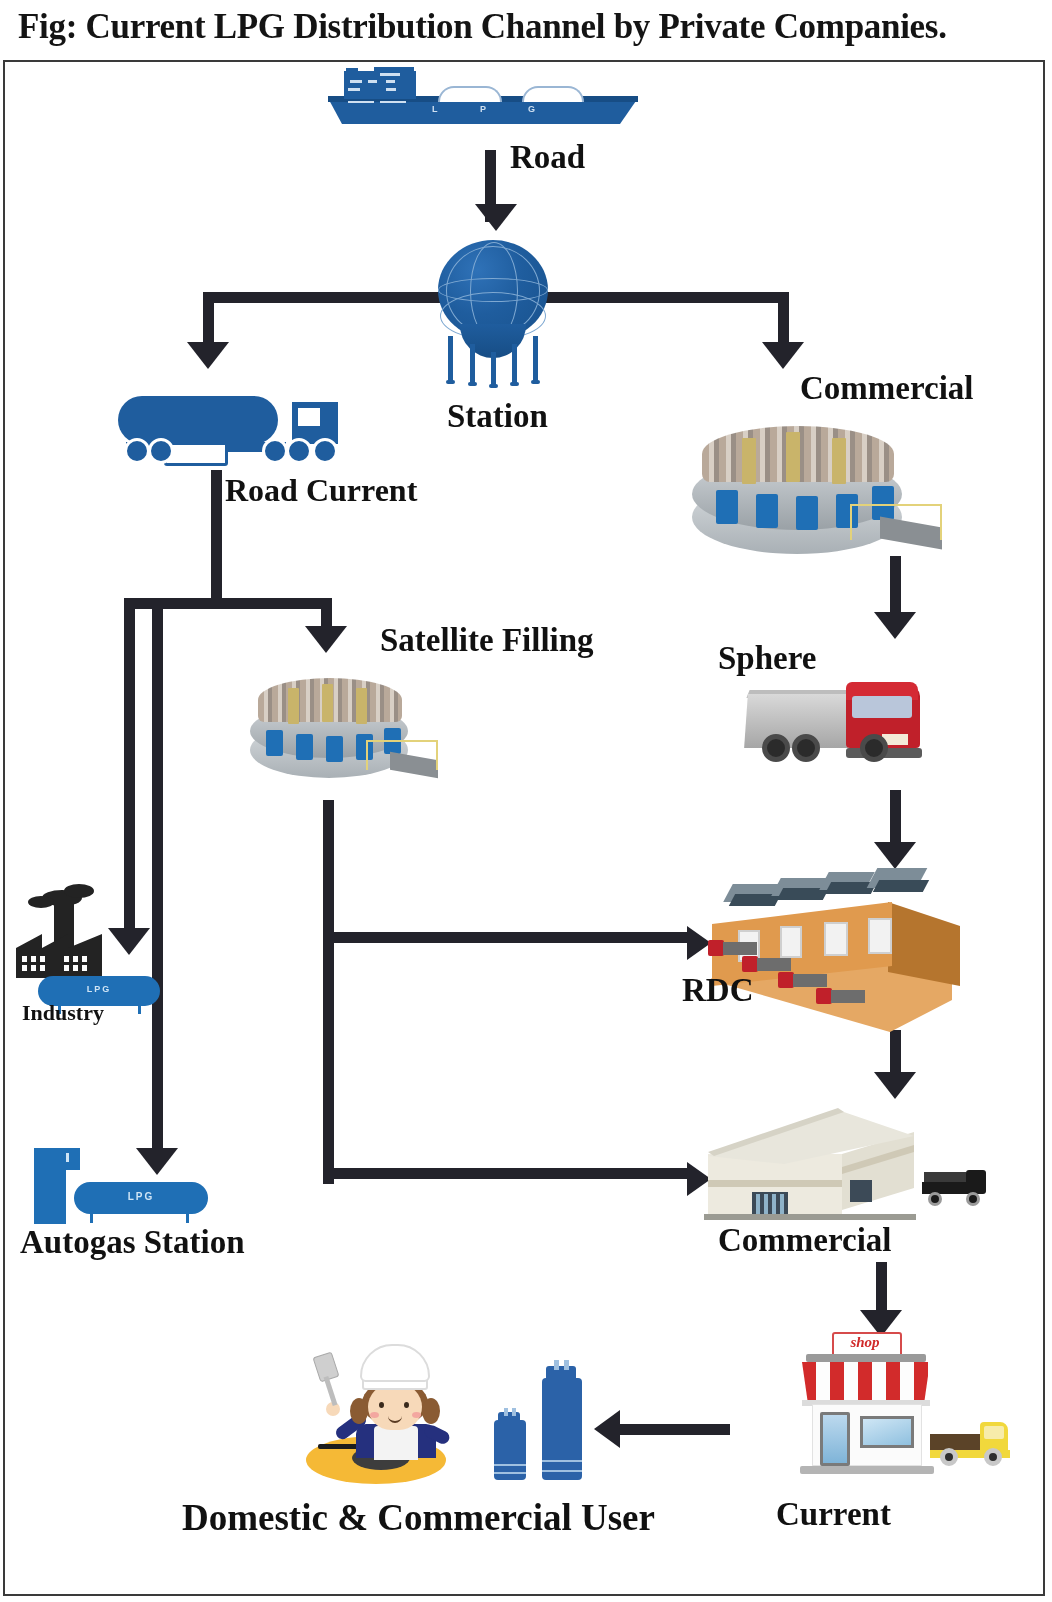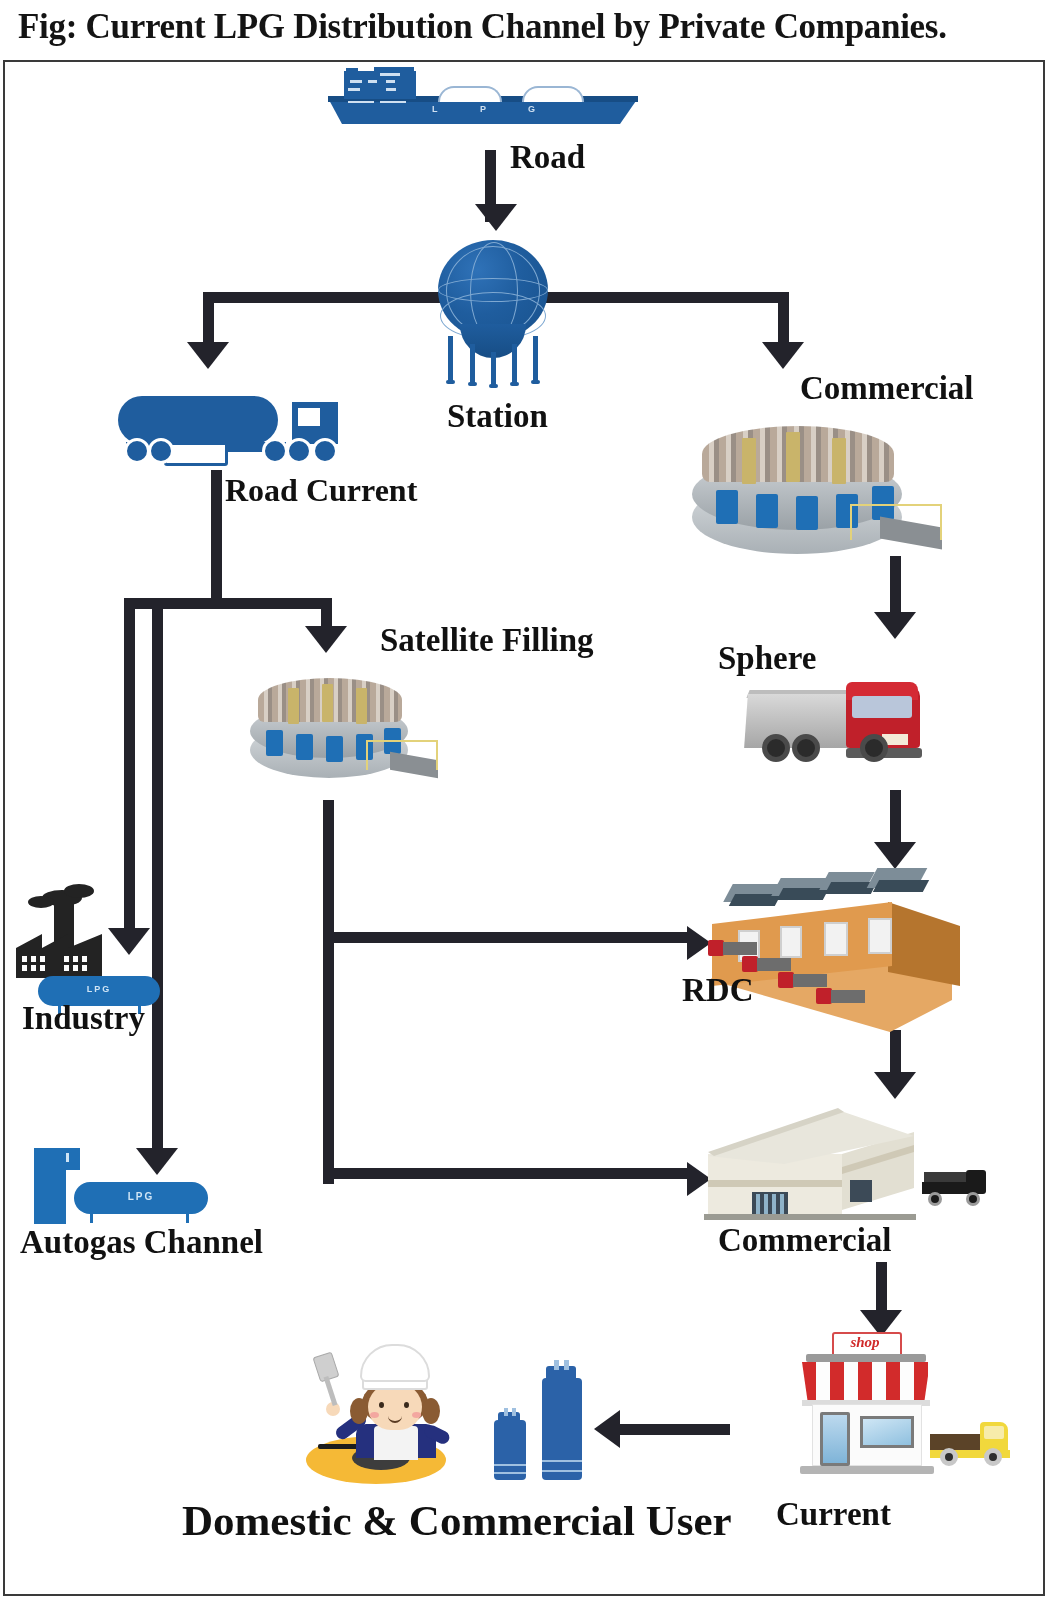--- a/index.html
+++ b/index.html
@@ -389,7 +389,7 @@
   <div class="in-foot" style="left:50px;top:132px;"></div>
   <div class="in-foot" style="left:130px;top:132px;"></div>
 </div>
-<div class="lbl" style="left:22px;top:1000px;font-size:33px;">Industry</div>
+<div class="lbl" style="left:22px;top:1000px;font-size:22px;">Industry</div>
 
 <div class="node" id="autogas-icon">
   <div class="ag-head"></div>

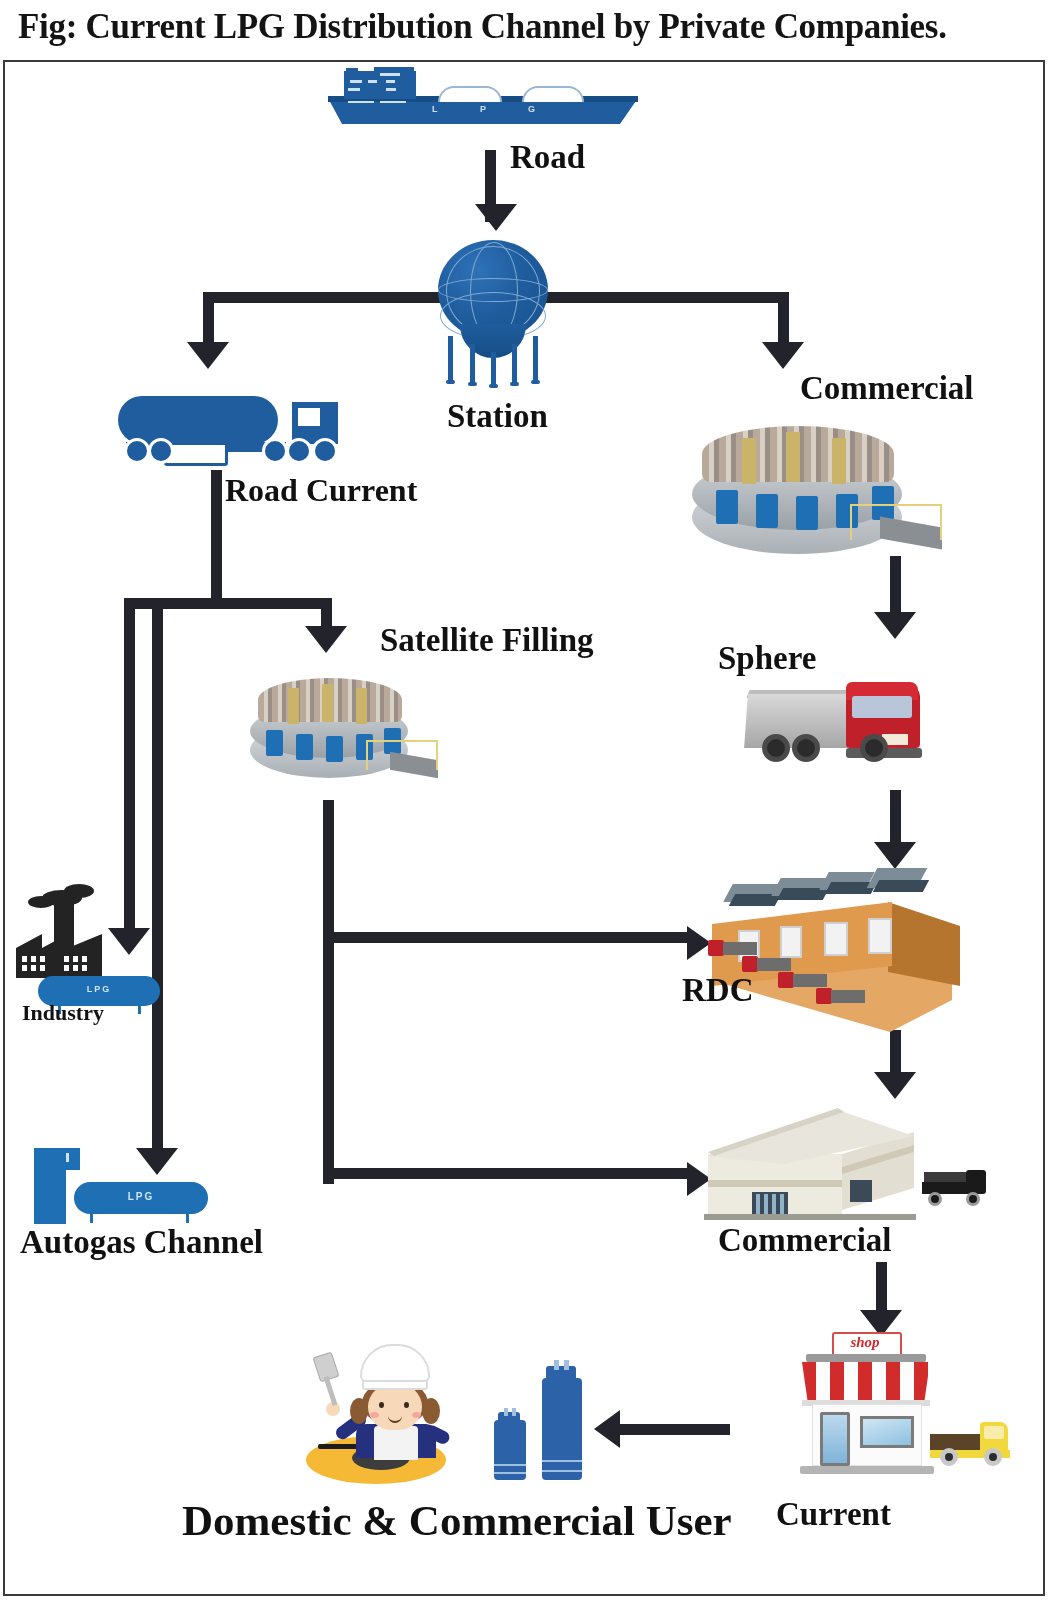--- a/index.html
+++ b/index.html
@@ -400,7 +400,7 @@
   <div class="ag-foot" style="left:62px;top:64px;"></div>
   <div class="ag-foot" style="left:158px;top:64px;"></div>
 </div>
-<div class="lbl" style="left:20px;top:1224px;font-size:33px;">Autogas Channel</div>
+<div class="lbl" style="left:20px;top:1224px;font-size:33px;">Autogas Station</div>
 
 <div class="node" id="rdc-icon">
   <div class="rdc-ground"></div>

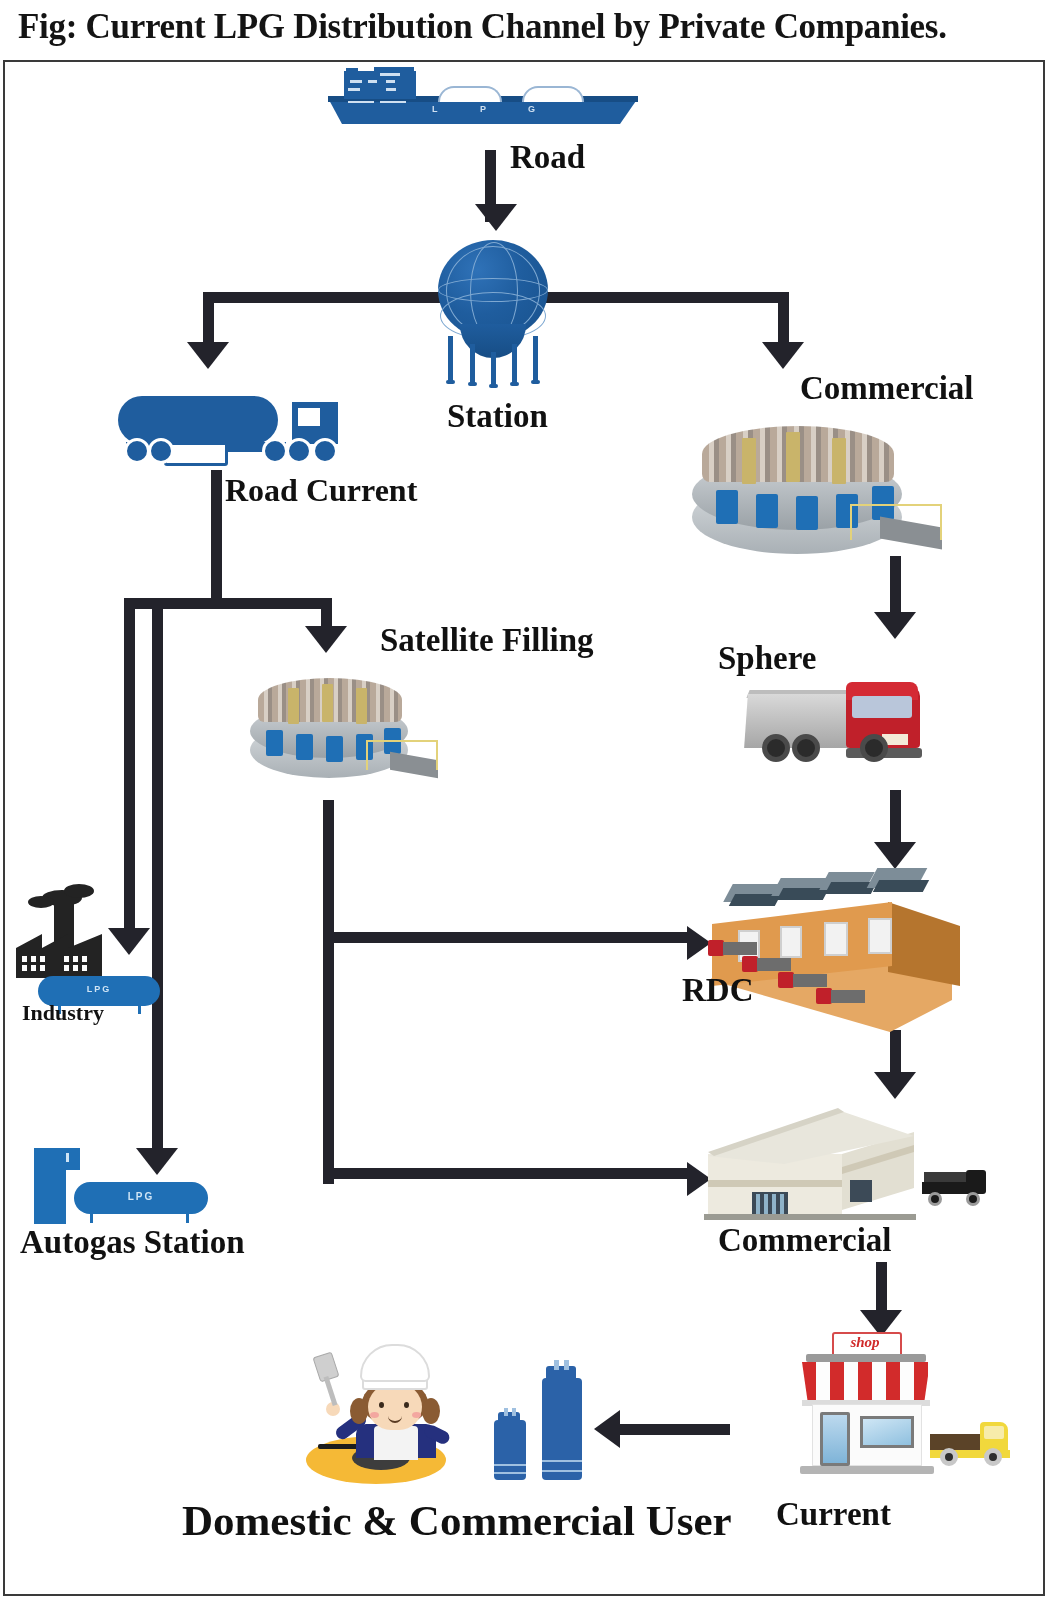--- a/index.html
+++ b/index.html
@@ -524,6 +524,6 @@
     <div class="cy-line" style="left:242px;top:134px;width:40px;"></div>
   </div>
 </div>
-<div class="lbl" style="left:182px;top:1496px;font-size:43px;">Domestic &amp; Commercial User</div>
+<div class="lbl" style="left:182px;top:1496px;font-size:37px;">Domestic &amp; Commercial User</div>
 
 </body></html>

